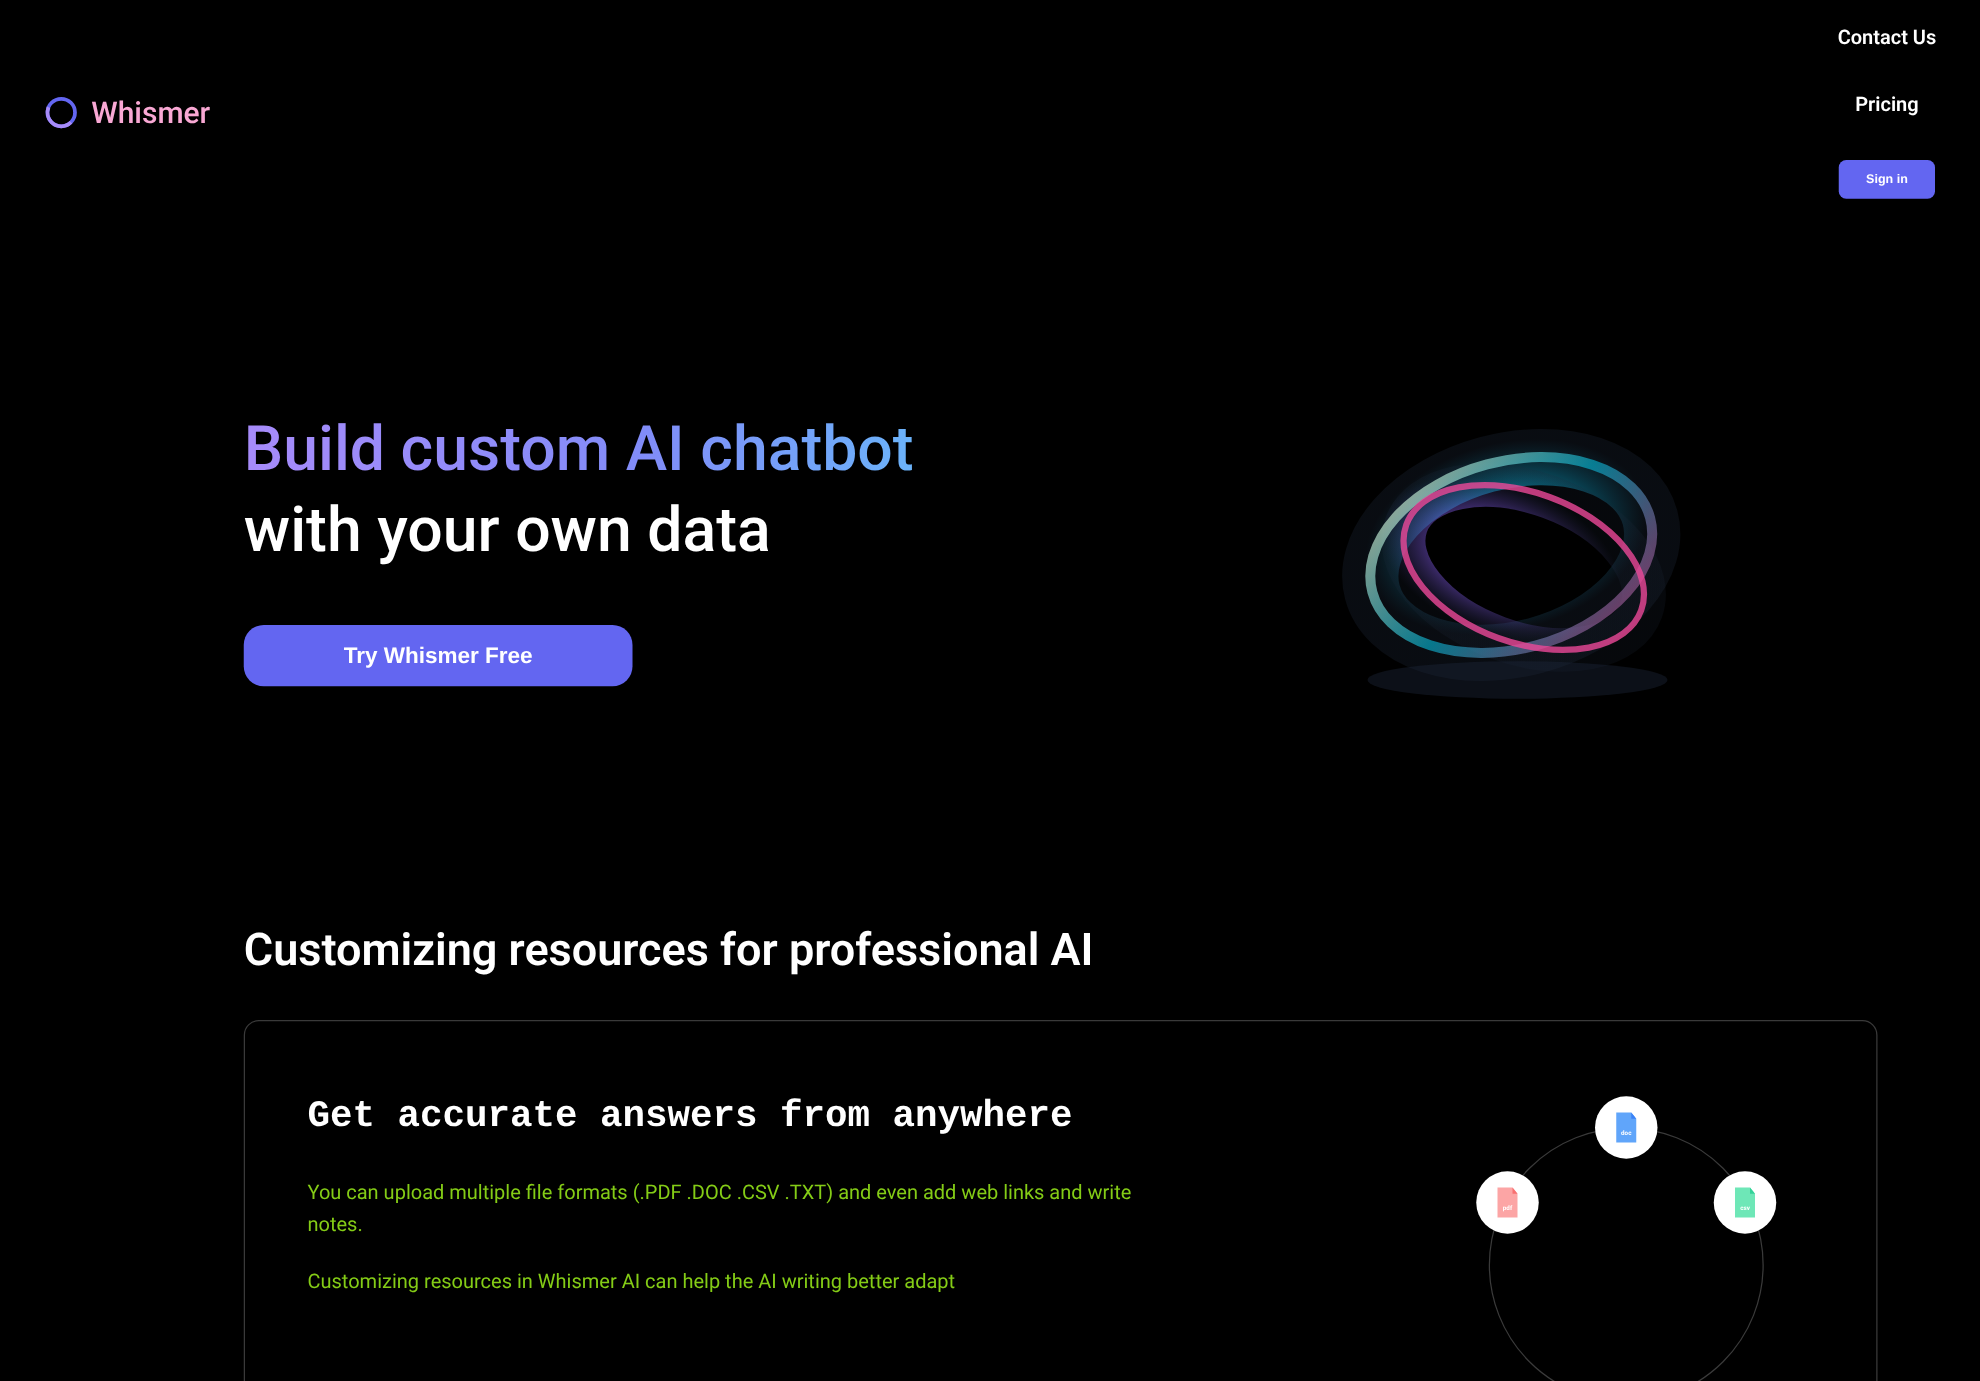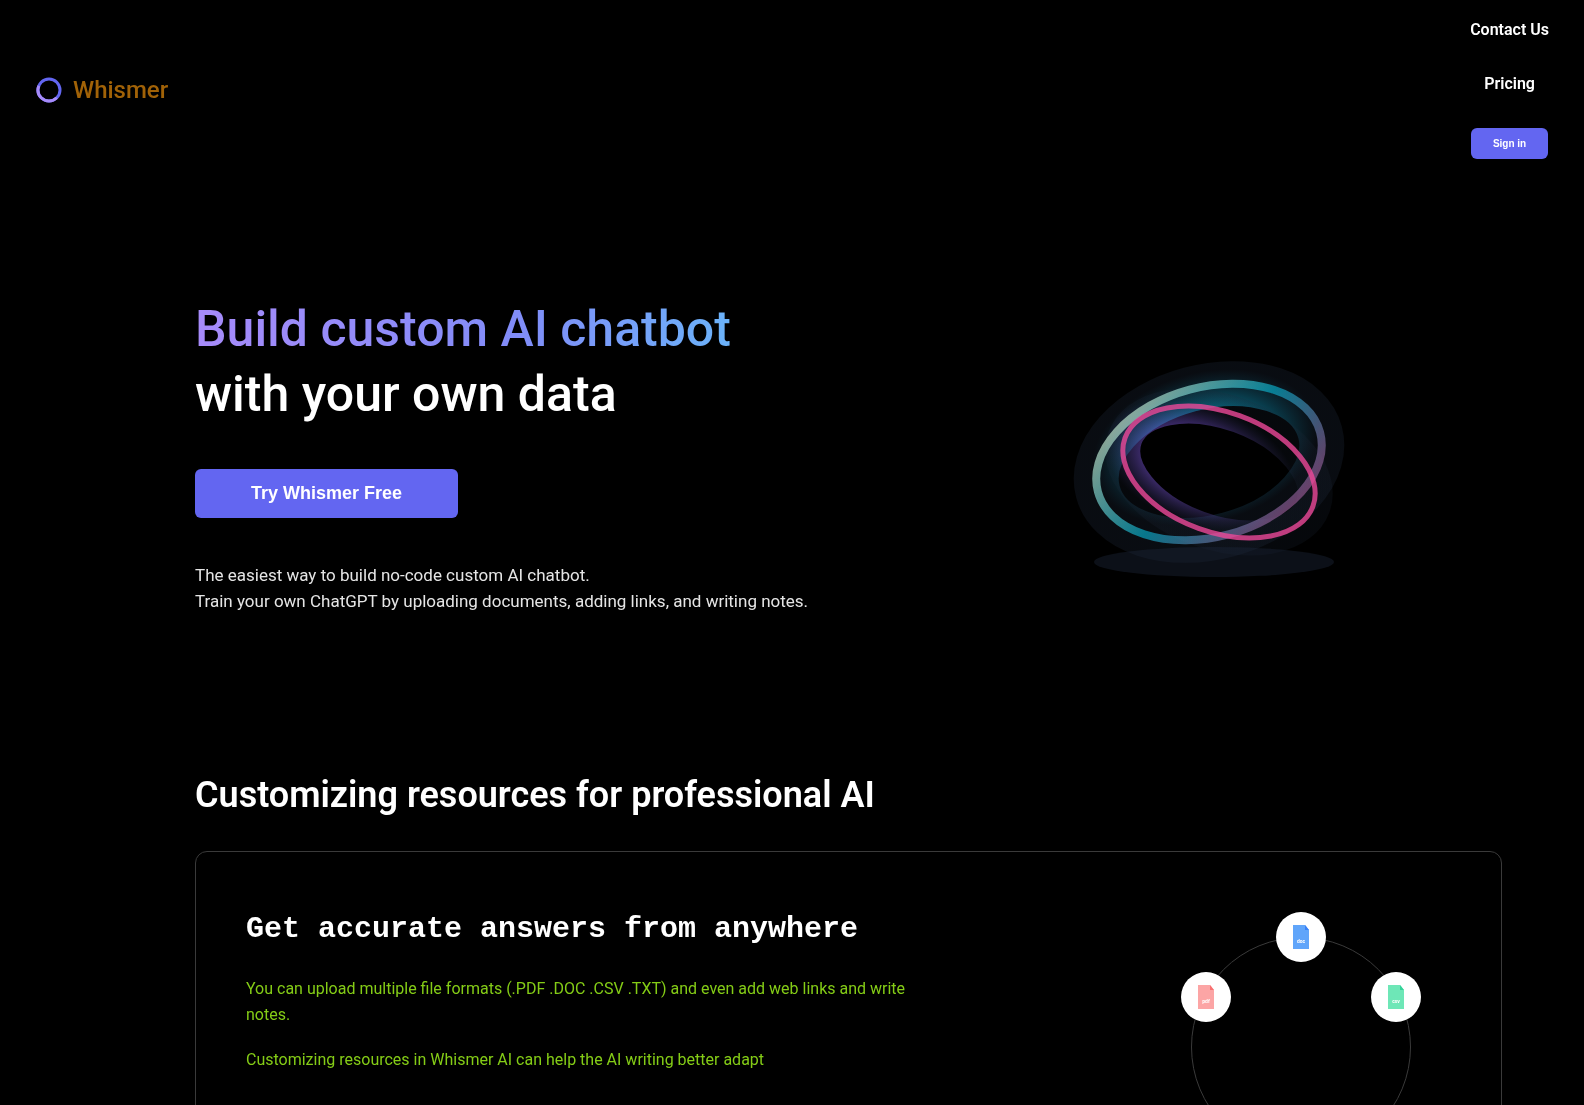--- a/index.html
+++ b/index.html
@@ -56,7 +56,7 @@
     .logo-text {
       font-size: 24px;
       font-weight: 500;
-      color: #a16207;
+      color: #f9a8d4;
     }
     
     .nav-right {

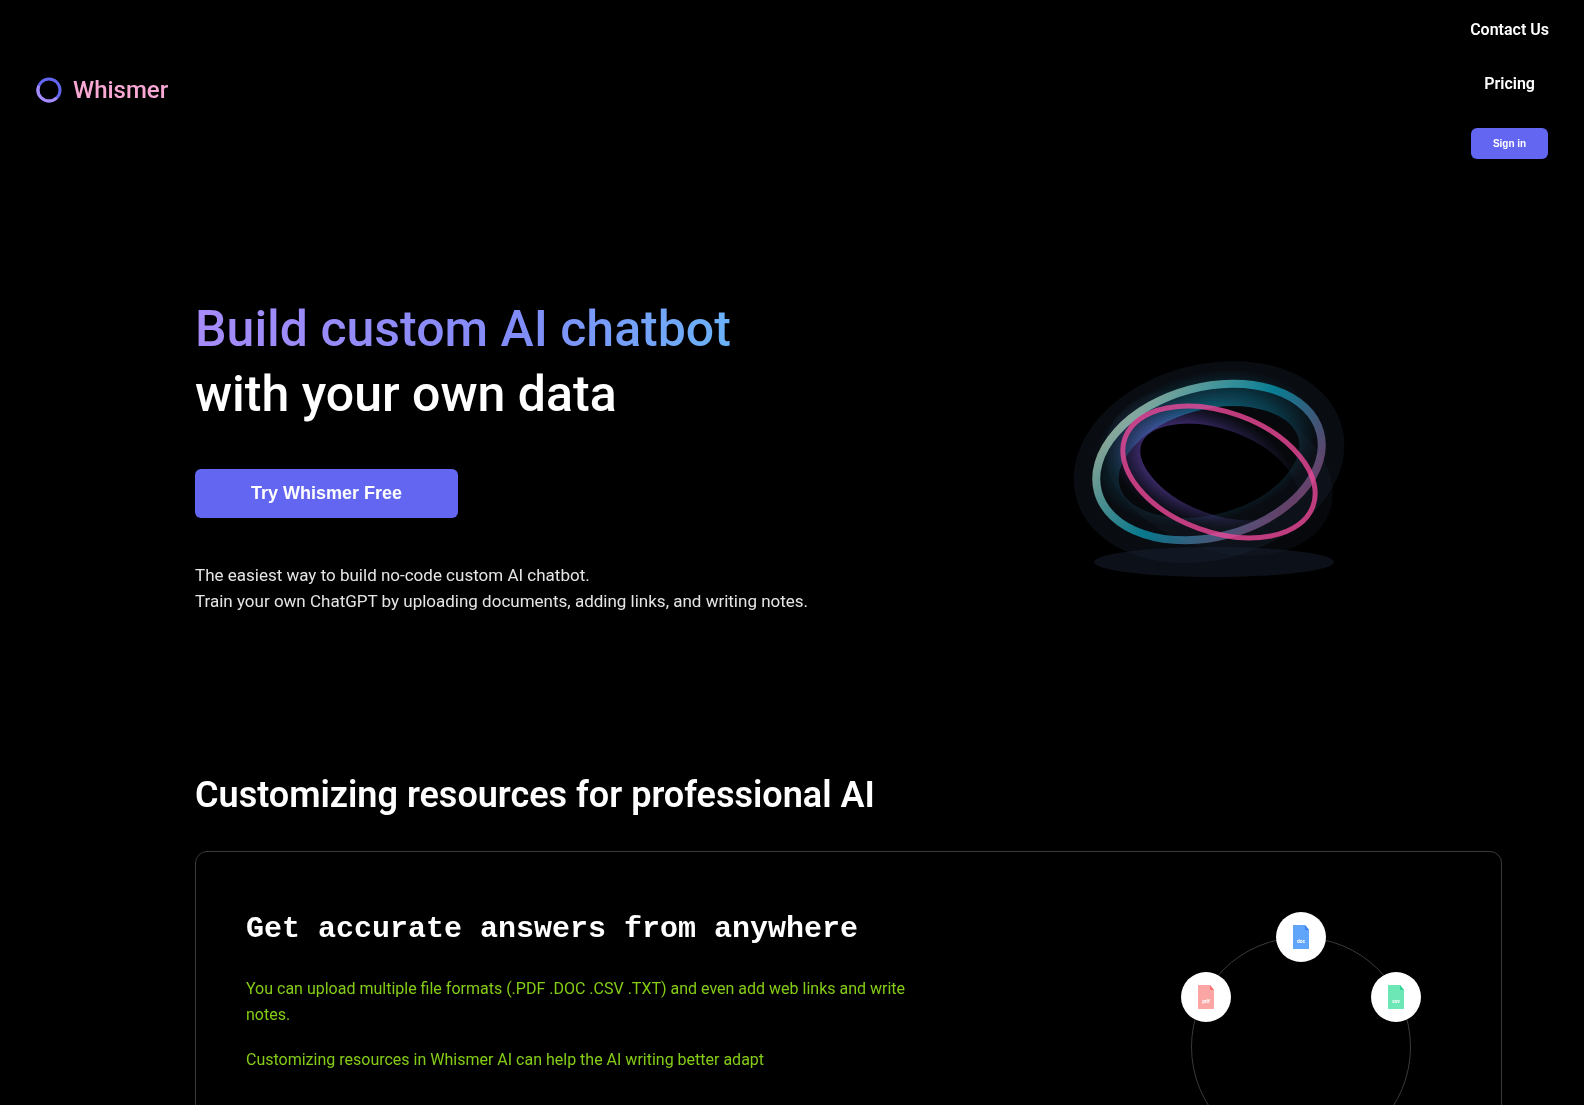--- a/index.html
+++ b/index.html
@@ -120,8 +120,8 @@
       background-color: #6366f1;
       color: #ffffff;
       border: none;
-      padding: 14px 56px;
-      border-radius: 6px;
+      padding: 14px 80px;
+      border-radius: 16px;
       font-size: 18px;
       font-weight: 600;
       cursor: pointer;

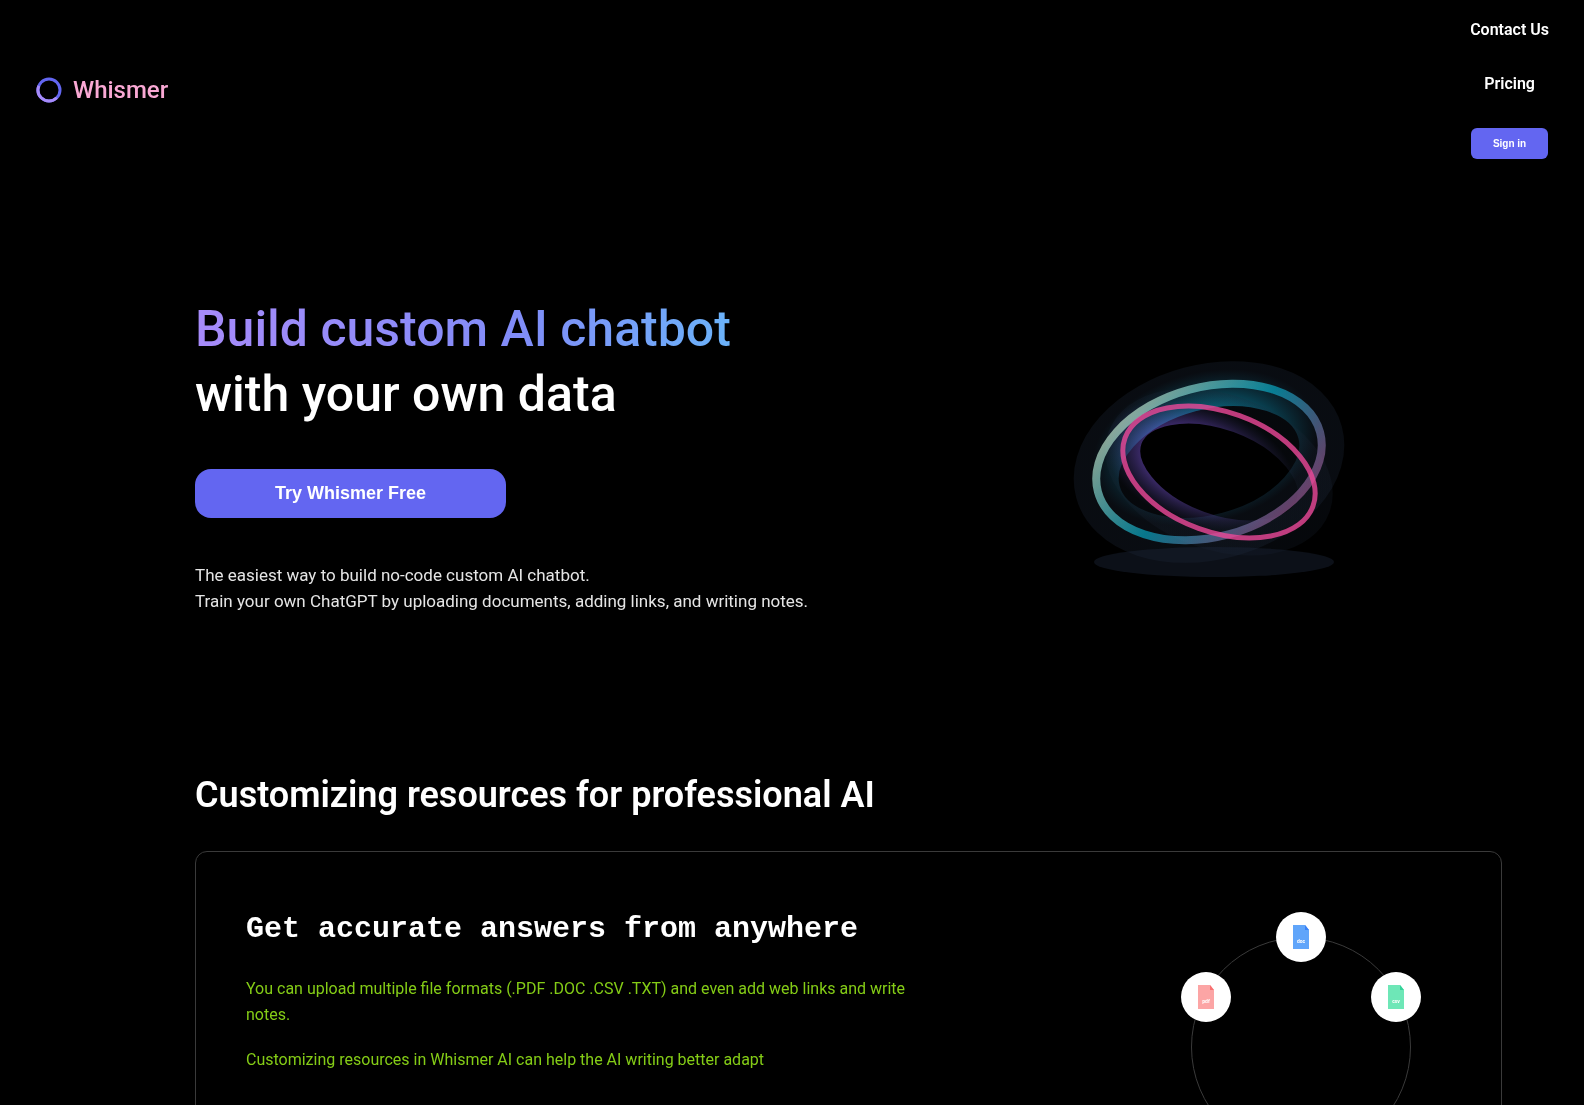--- a/index.html
+++ b/index.html
@@ -257,10 +257,6 @@
     <h1 class="hero-title-gradient">Build custom AI chatbot</h1>
     <h1 class="hero-title-white">with your own data</h1>
     <button class="try-btn">Try Whismer Free</button>
-    <div class="hero-description">
-      <div>The easiest way to build no-code custom AI chatbot.</div>
-      <div>Train your own ChatGPT by uploading documents, adding links, and writing notes.</div>
-    </div>
   </div>
   <div class="hero-right">
     <svg class="torus-graphic" viewBox="0 0 300 280">

